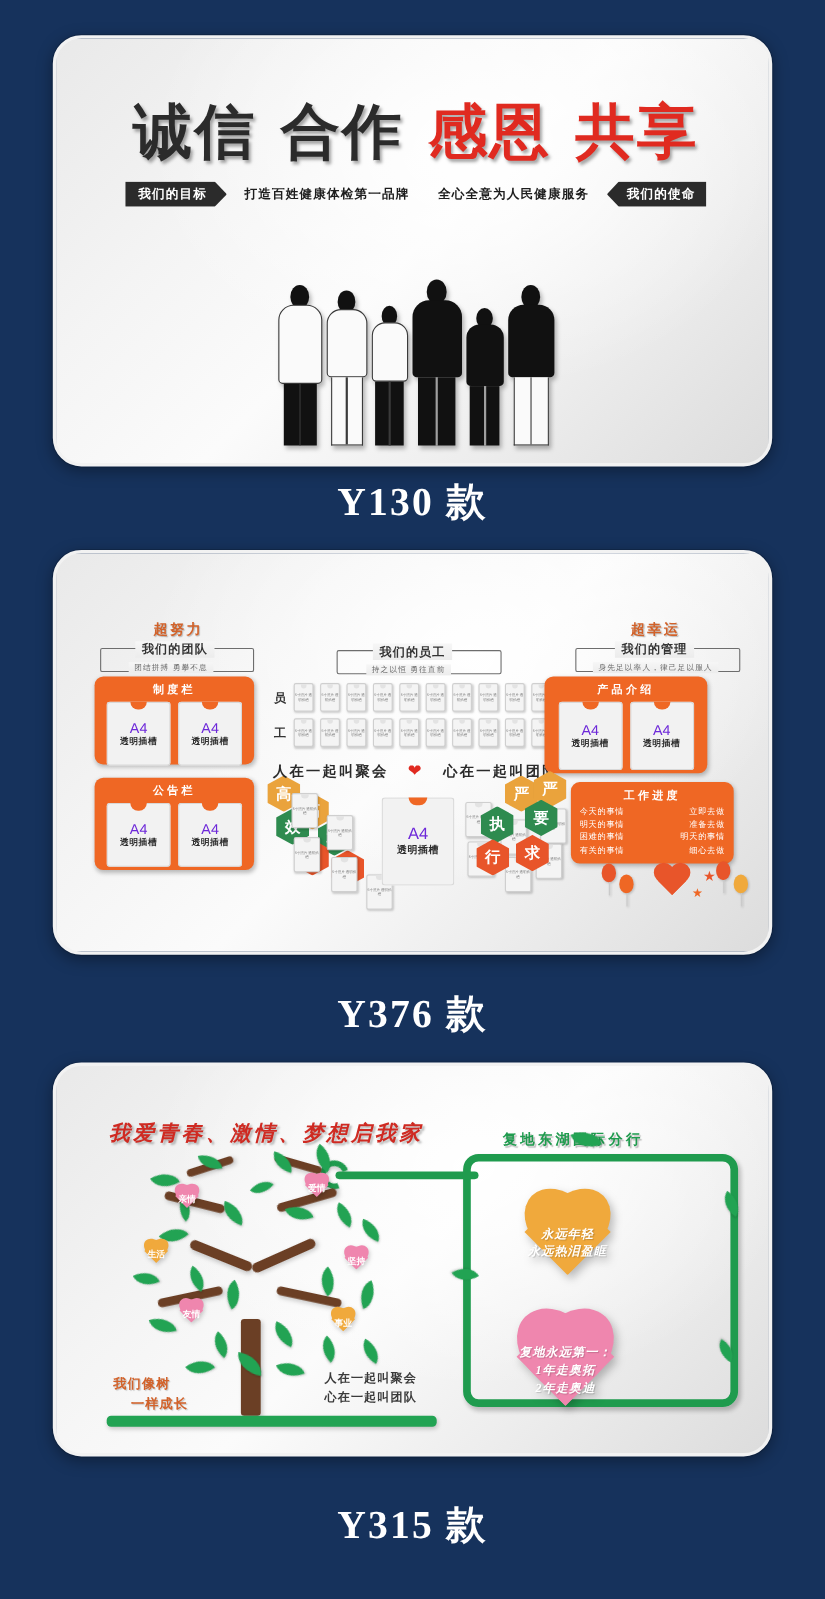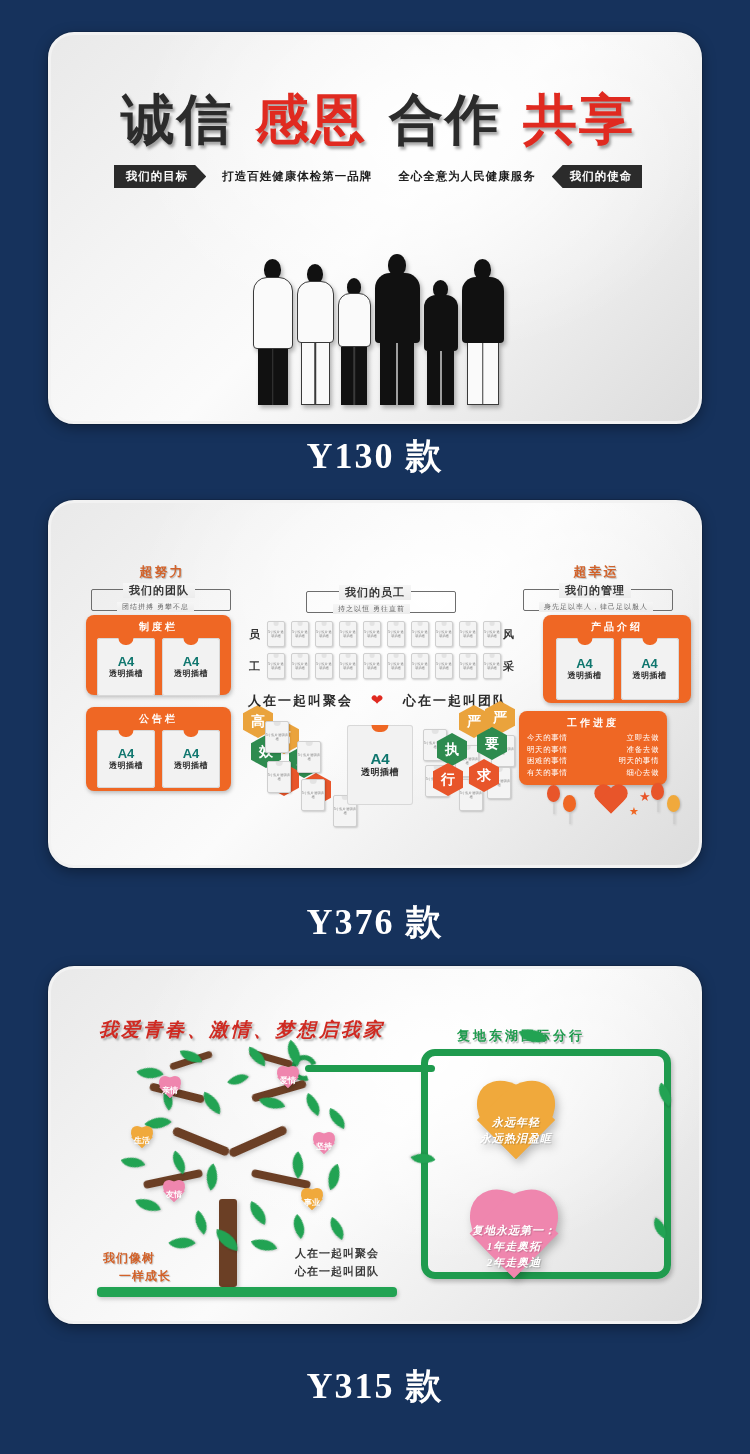--- a/index.html
+++ b/index.html
@@ -282,8 +282,8 @@
   <div class="panel" id="panel1">
     <div class="p1-head">
       <span class="p1-word dark">诚信</span>
+      <span class="p1-word dark">合作</span>
       <span class="p1-word red">感恩</span>
-      <span class="p1-word dark">合作</span>
       <span class="p1-word red">共享</span>
     </div>
 

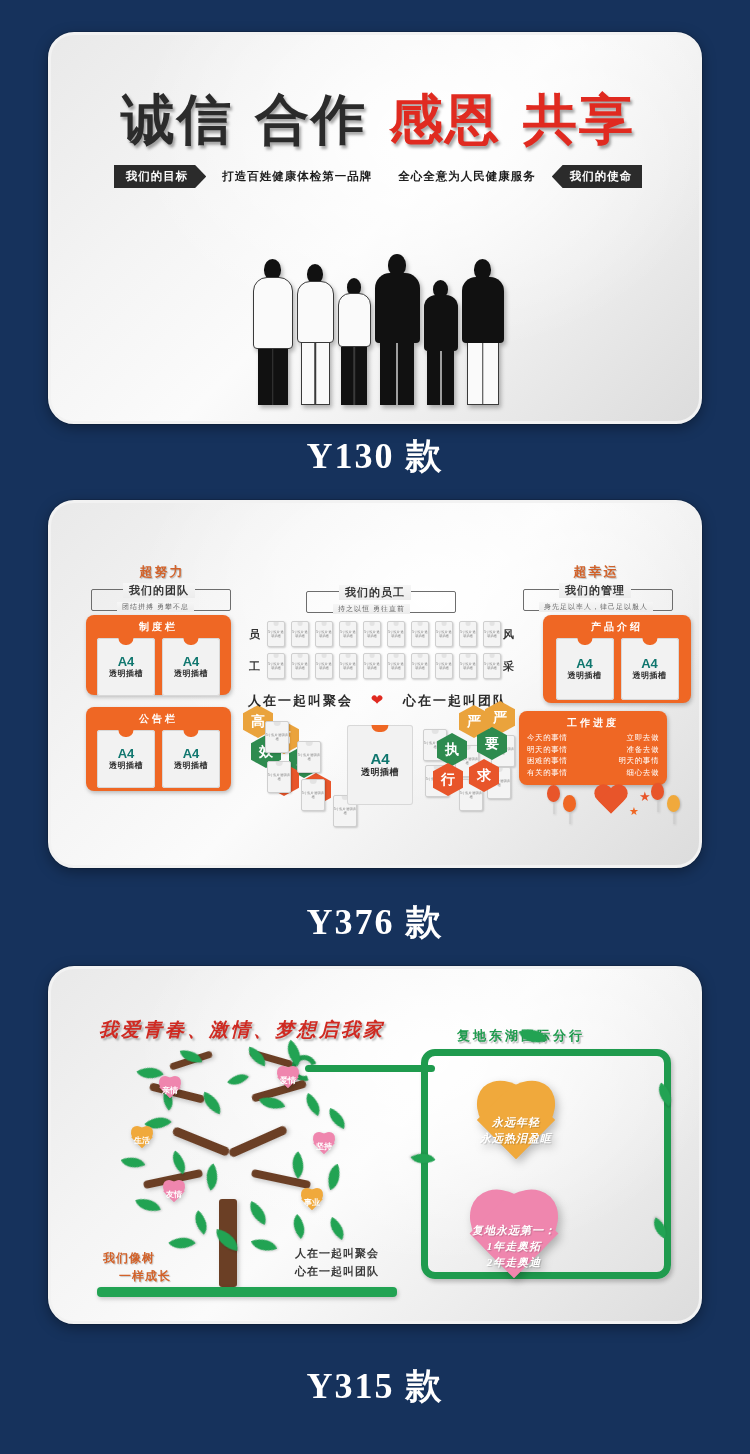--- a/index.html
+++ b/index.html
@@ -500,7 +500,7 @@
       <div class="hdr-main" style="left:508px; top:80px;">我们的管理</div>
       <div class="hdr-sub" style="left:488px; top:99px;">身先足以率人，律己足以服人</div>
 
-      <div class="orange-box" style="left:492px; top:112px; width:148px; height:88px;">
+      <div class="orange-box" style="left:444px; top:112px; width:148px; height:88px;">
         <div class="ob-title">产品介绍</div>
         <div class="ob-slots">
           <div class="a4slot" style="width:58px;height:62px;">

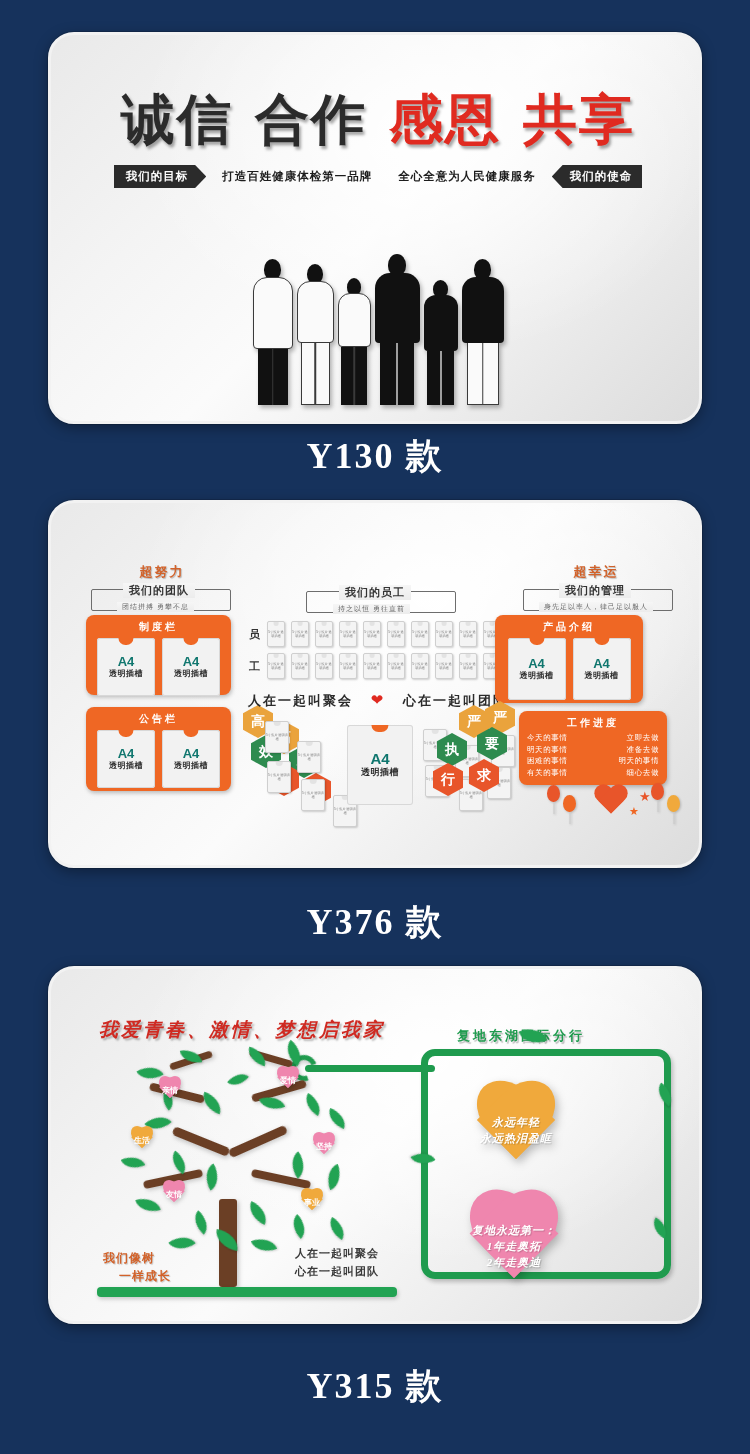--- a/index.html
+++ b/index.html
@@ -126,7 +126,7 @@
     content:""; position:absolute; top:0; left:50%; transform:translateX(-50%);
     width:26%; height:7px; background:#ef6724; border-radius:0 0 7px 7px;
   }
-  .a4slot .a4 { font-size: 13px; font-weight: 700; color: #0f766e; line-height: 1.05; }
+  .a4slot .a4 { font-size: 13px; font-weight: 400; color: #6d28d9; line-height: 1.05; }
   .a4slot .tx { font-size: 8px; font-weight: 700; color: #2d2d2d; letter-spacing: .5px; }
 
   .p2-title {

